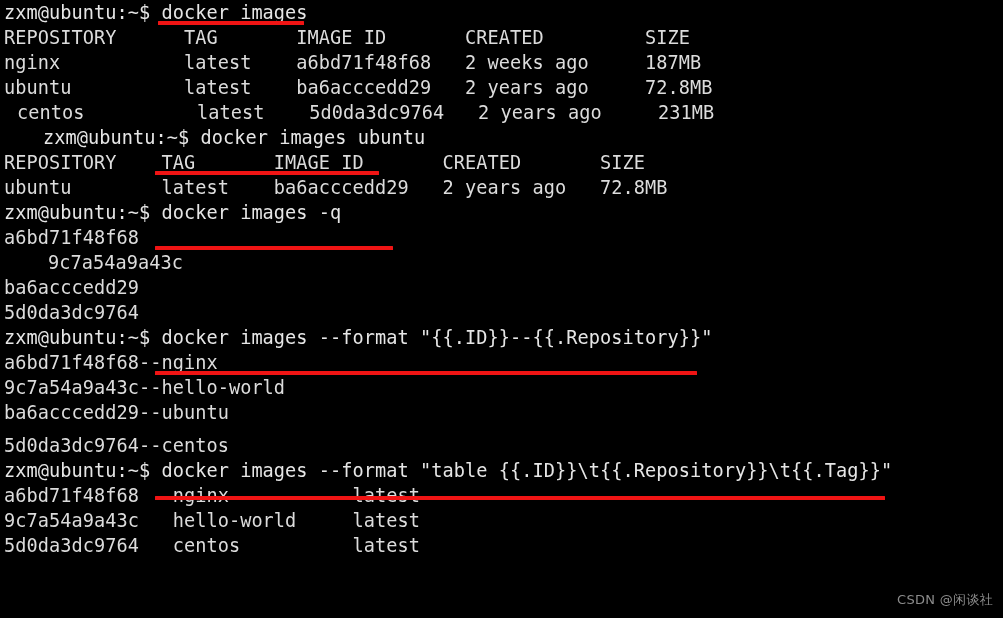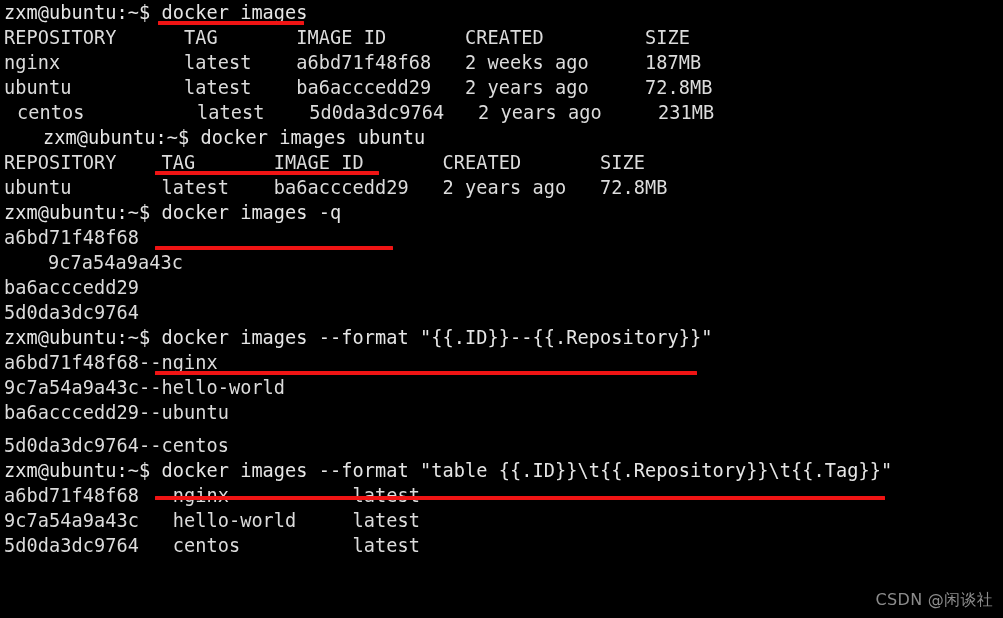--- a/index.html
+++ b/index.html
@@ -49,7 +49,7 @@
     right: 10px;
     bottom: 6px;
     font-family: "DejaVu Sans", "Liberation Sans", sans-serif;
-    font-size: 16px;
+    font-size: 13px;
     color: #8c8c8c;
     letter-spacing: 0.3px;
     white-space: pre;

